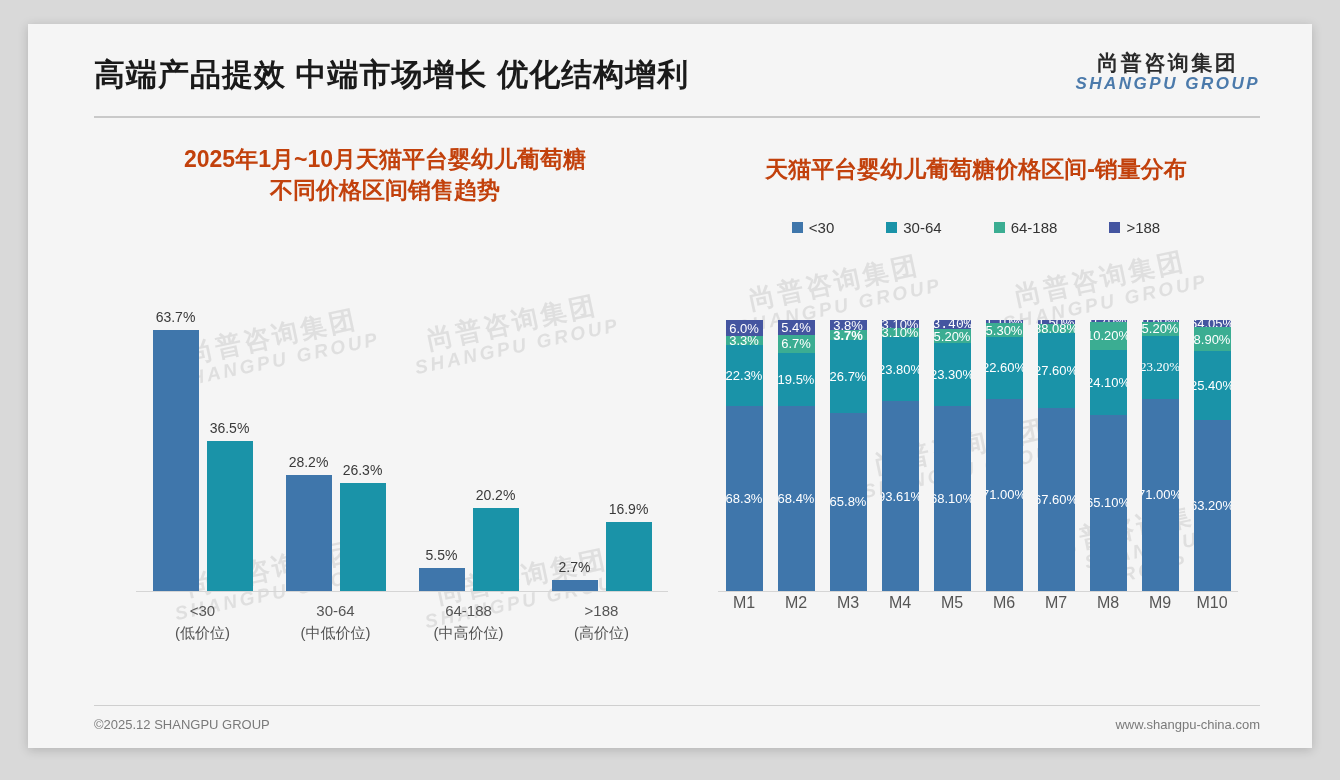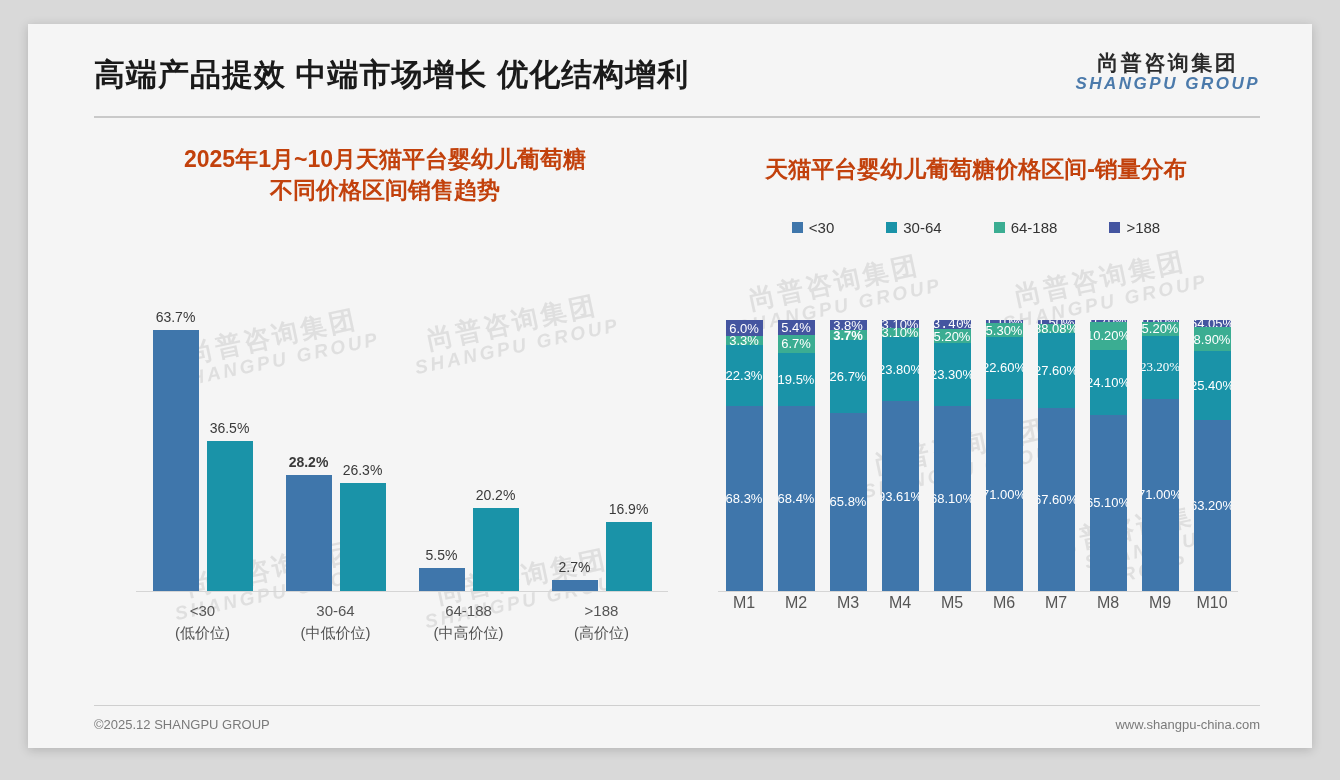--- a/index.html
+++ b/index.html
@@ -198,7 +198,7 @@
           <div class="group">
             <div class="bar-wrap">
               <div class="bar" style="height: 40.2857%; background: rgb(63, 118, 171);"></div>
-              <div class="bar-value" style="bottom: calc(40.2857% + 5px); font-weight: bold;">28.2%</div>
+              <div class="bar-value" style="bottom: calc(40.2857% + 5px);">28.2%</div>
             </div>
             <div class="bar-wrap">
               <div class="bar" style="height: 37.5714%; background: rgb(26, 147, 168);"></div>

